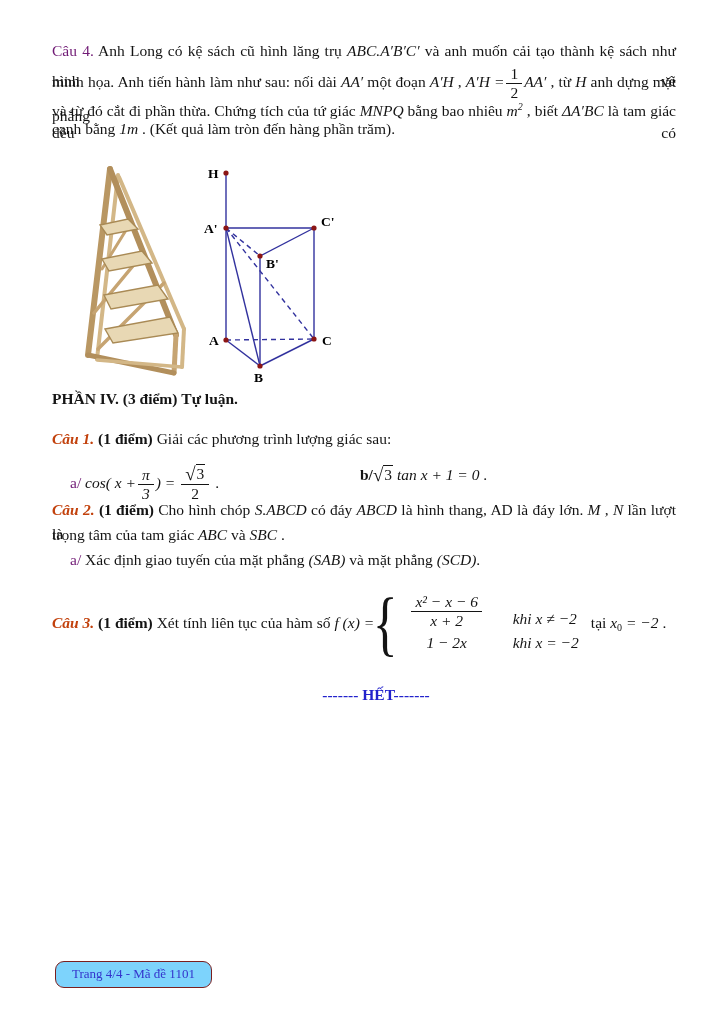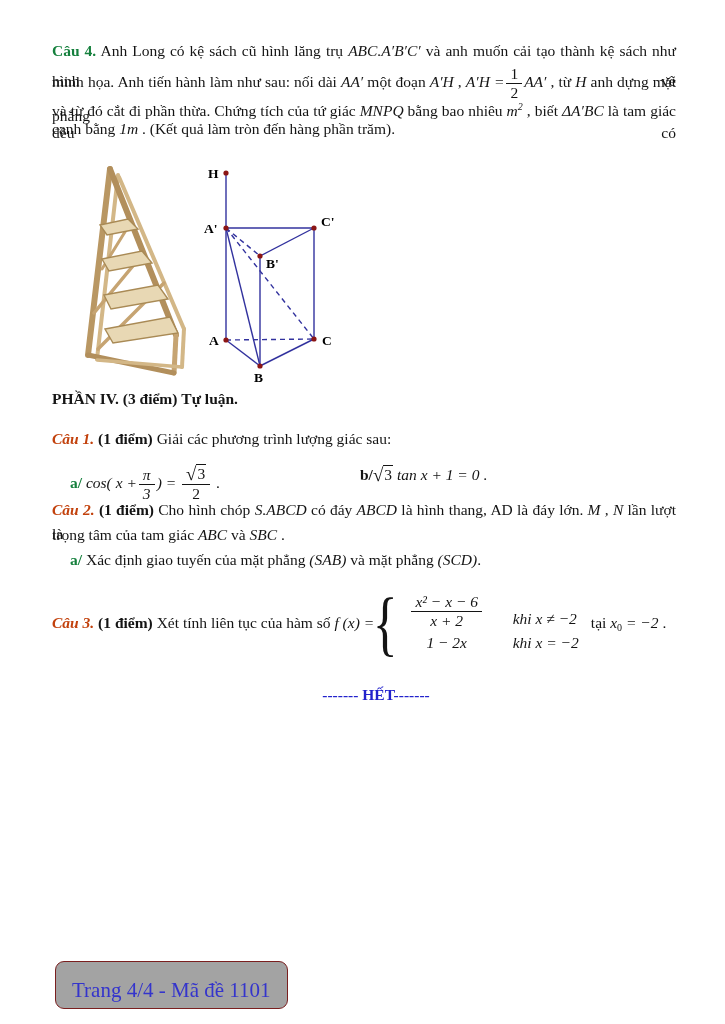--- a/index.html
+++ b/index.html
@@ -16,7 +16,7 @@
   .h28 { height:27px; line-height:27px; }
   .h23 { height:22px; line-height:22px; }
   .mi { font-style:italic; font-family:Liberation Serif, serif; }
-  .qblue { color:#15803d; font-weight:bold; }
+  .qblue { color:#701a75; font-weight:normal; }
   .qblue-it { color:#c2410c; font-weight:bold; font-style:italic; }
   .bi { font-weight:bold; }
   .b { font-weight:bold; }

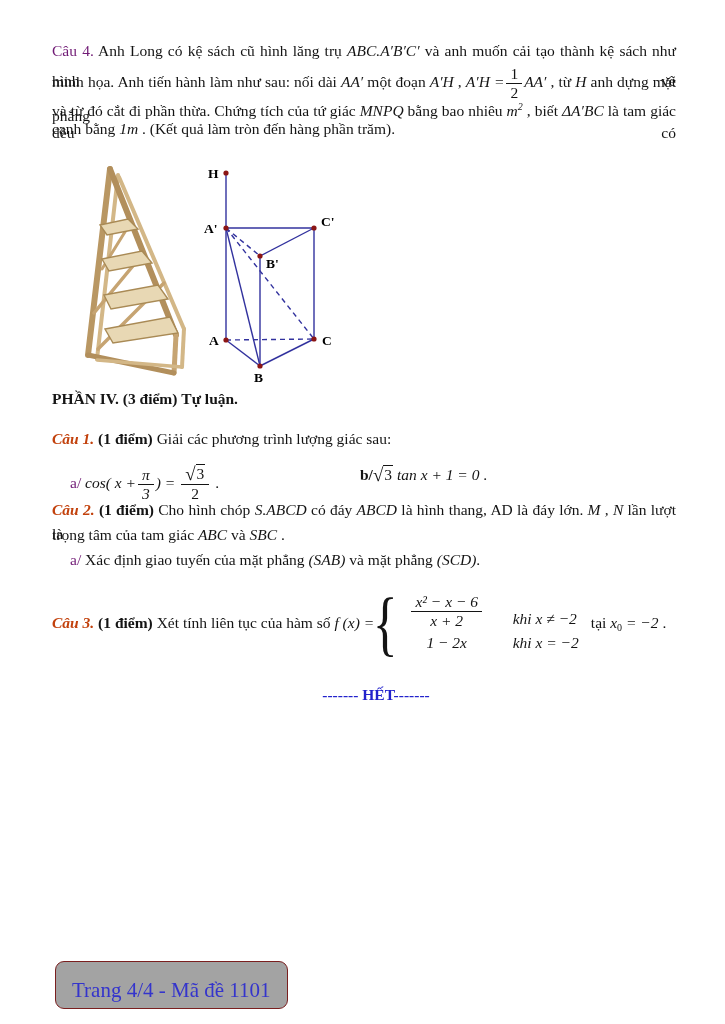--- a/index.html
+++ b/index.html
@@ -40,8 +40,8 @@
          color:#2222cc; font-weight:bold;margin-top:37px; }
   .footer-box {
     position:absolute; left:55px; top:961px; display:inline-block;
-    border:1.6px solid #7a1f1f; border-radius:9px; padding:16px 16px 5px;
-    color:#3434cc; font-size:21px; background:#a3a3a3;
+    border:1.6px solid #7a1f1f; border-radius:9px; padding:4px 16px 5px;
+    color:#3434cc; font-size:13px; background:#7dd3fc;
   }
   svg text { font-family:"Liberation Serif", serif; font-weight:bold; fill:#000; }
 </style>

